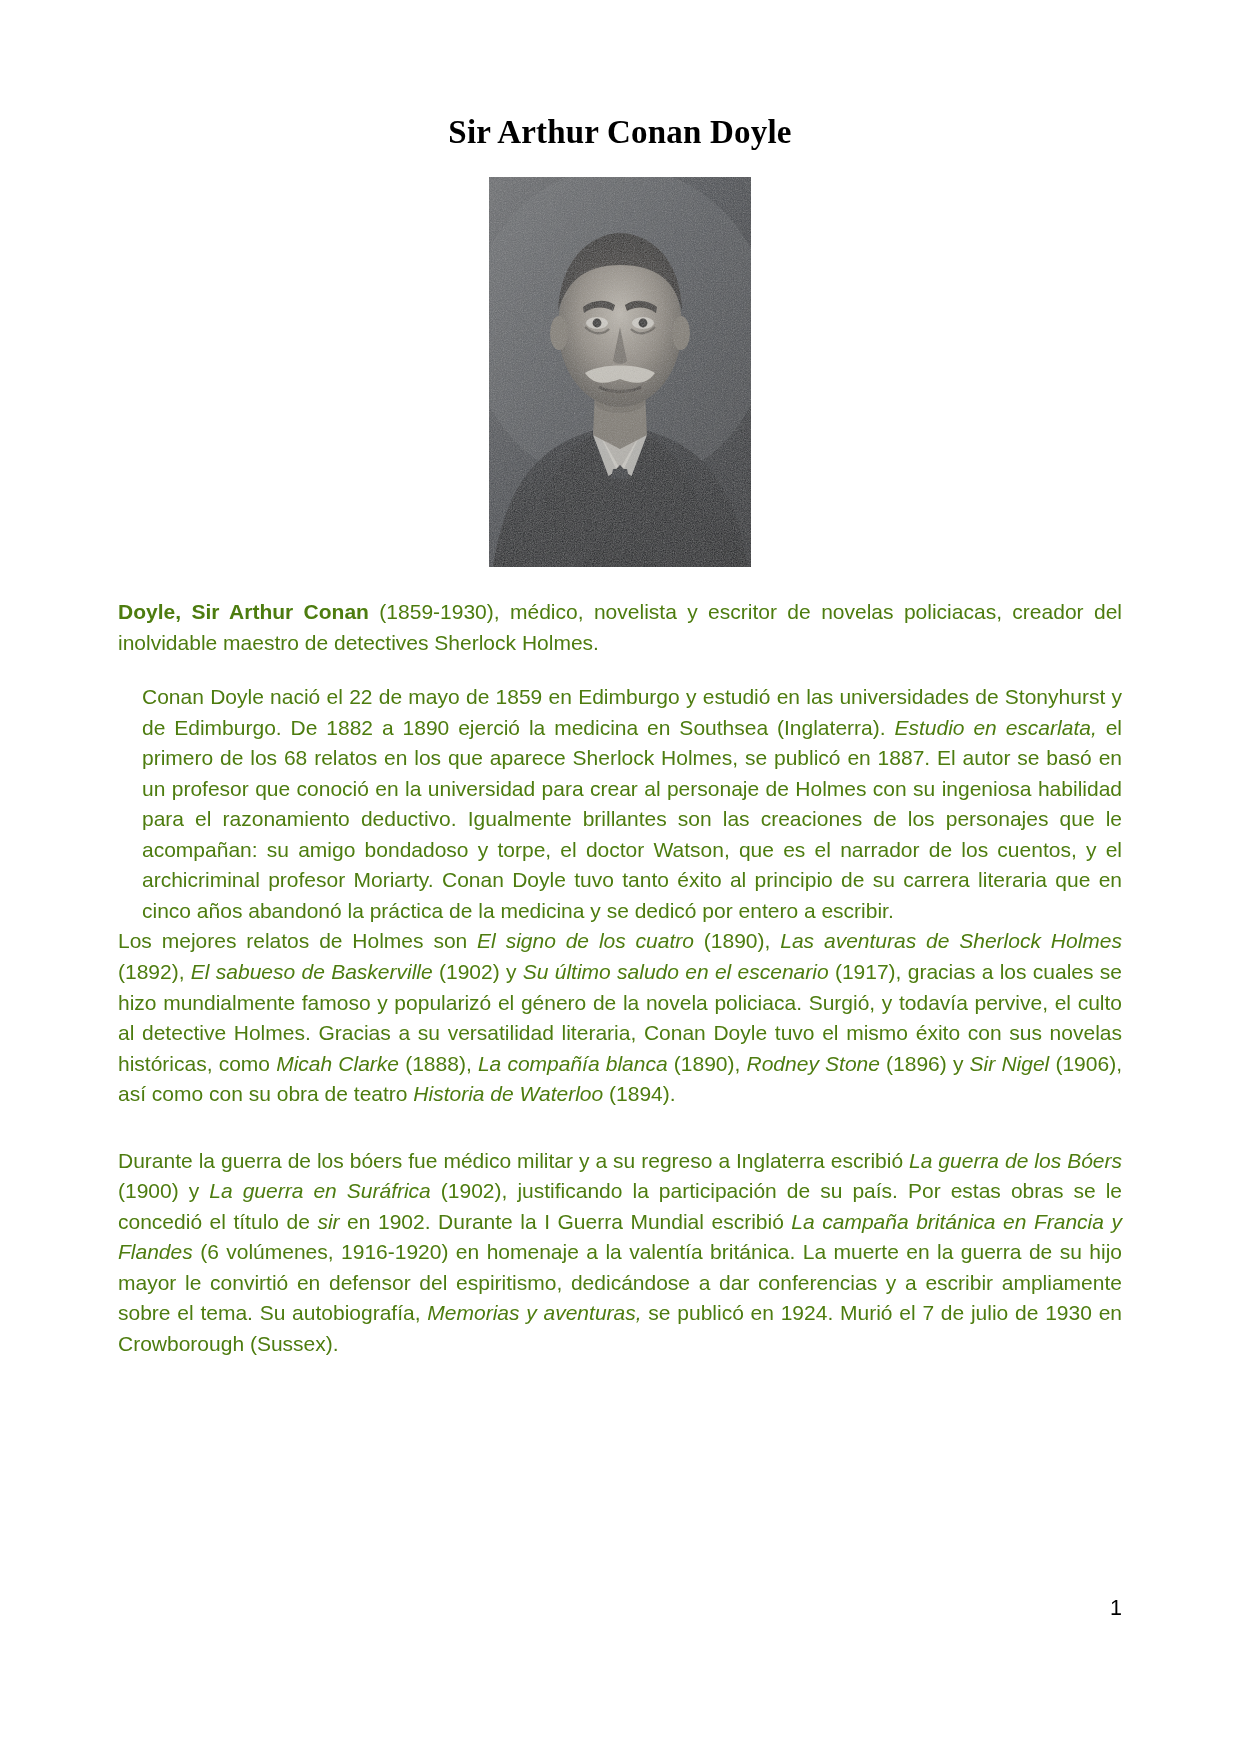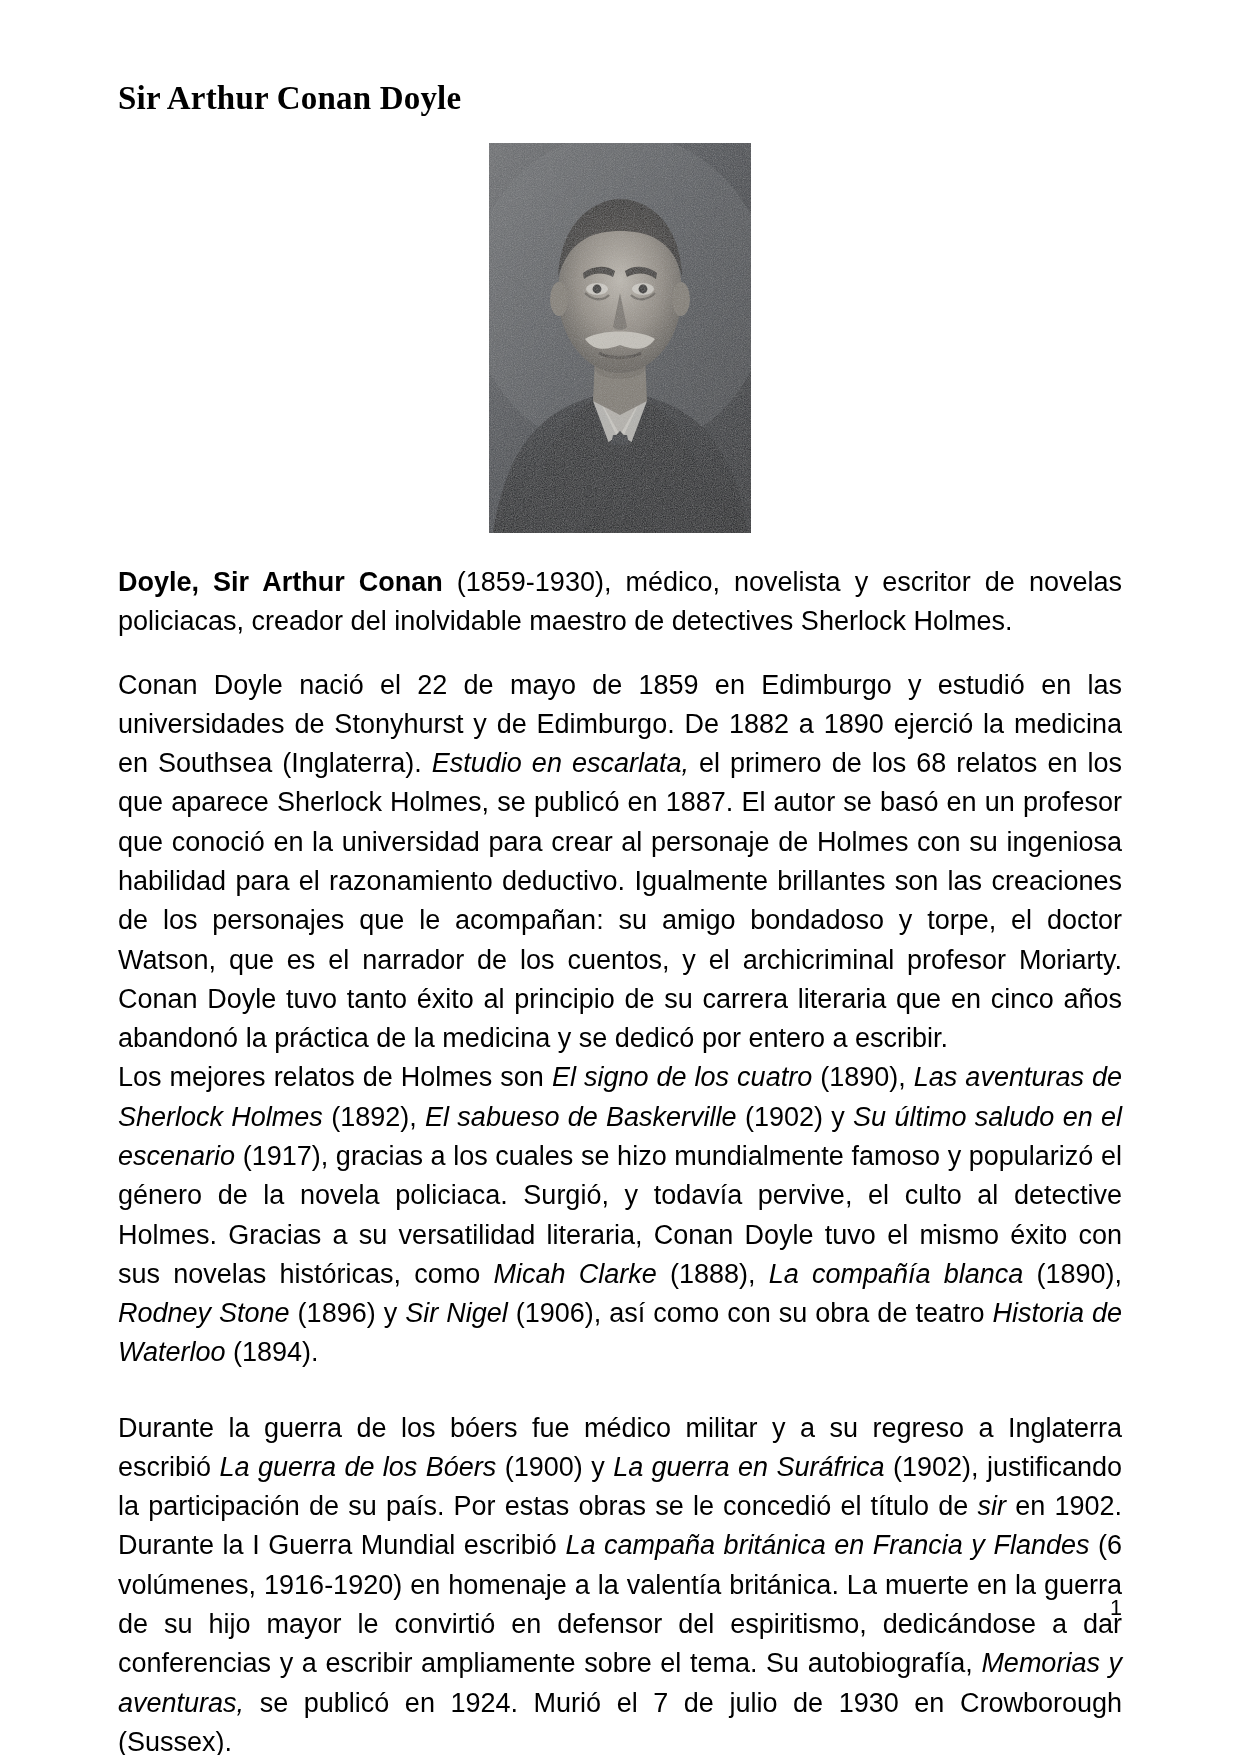--- a/index.html
+++ b/index.html
@@ -27,10 +27,10 @@
     font-family: "Liberation Serif", serif;
     font-weight: bold;
     font-size: 33px;
-    text-align: left;
+    text-align: center;
     color: #000000;
     margin: 0;
-    padding-top: 80px;
+    padding-top: 114px;
     letter-spacing: 0.2px;
   }
   .portrait-wrap {

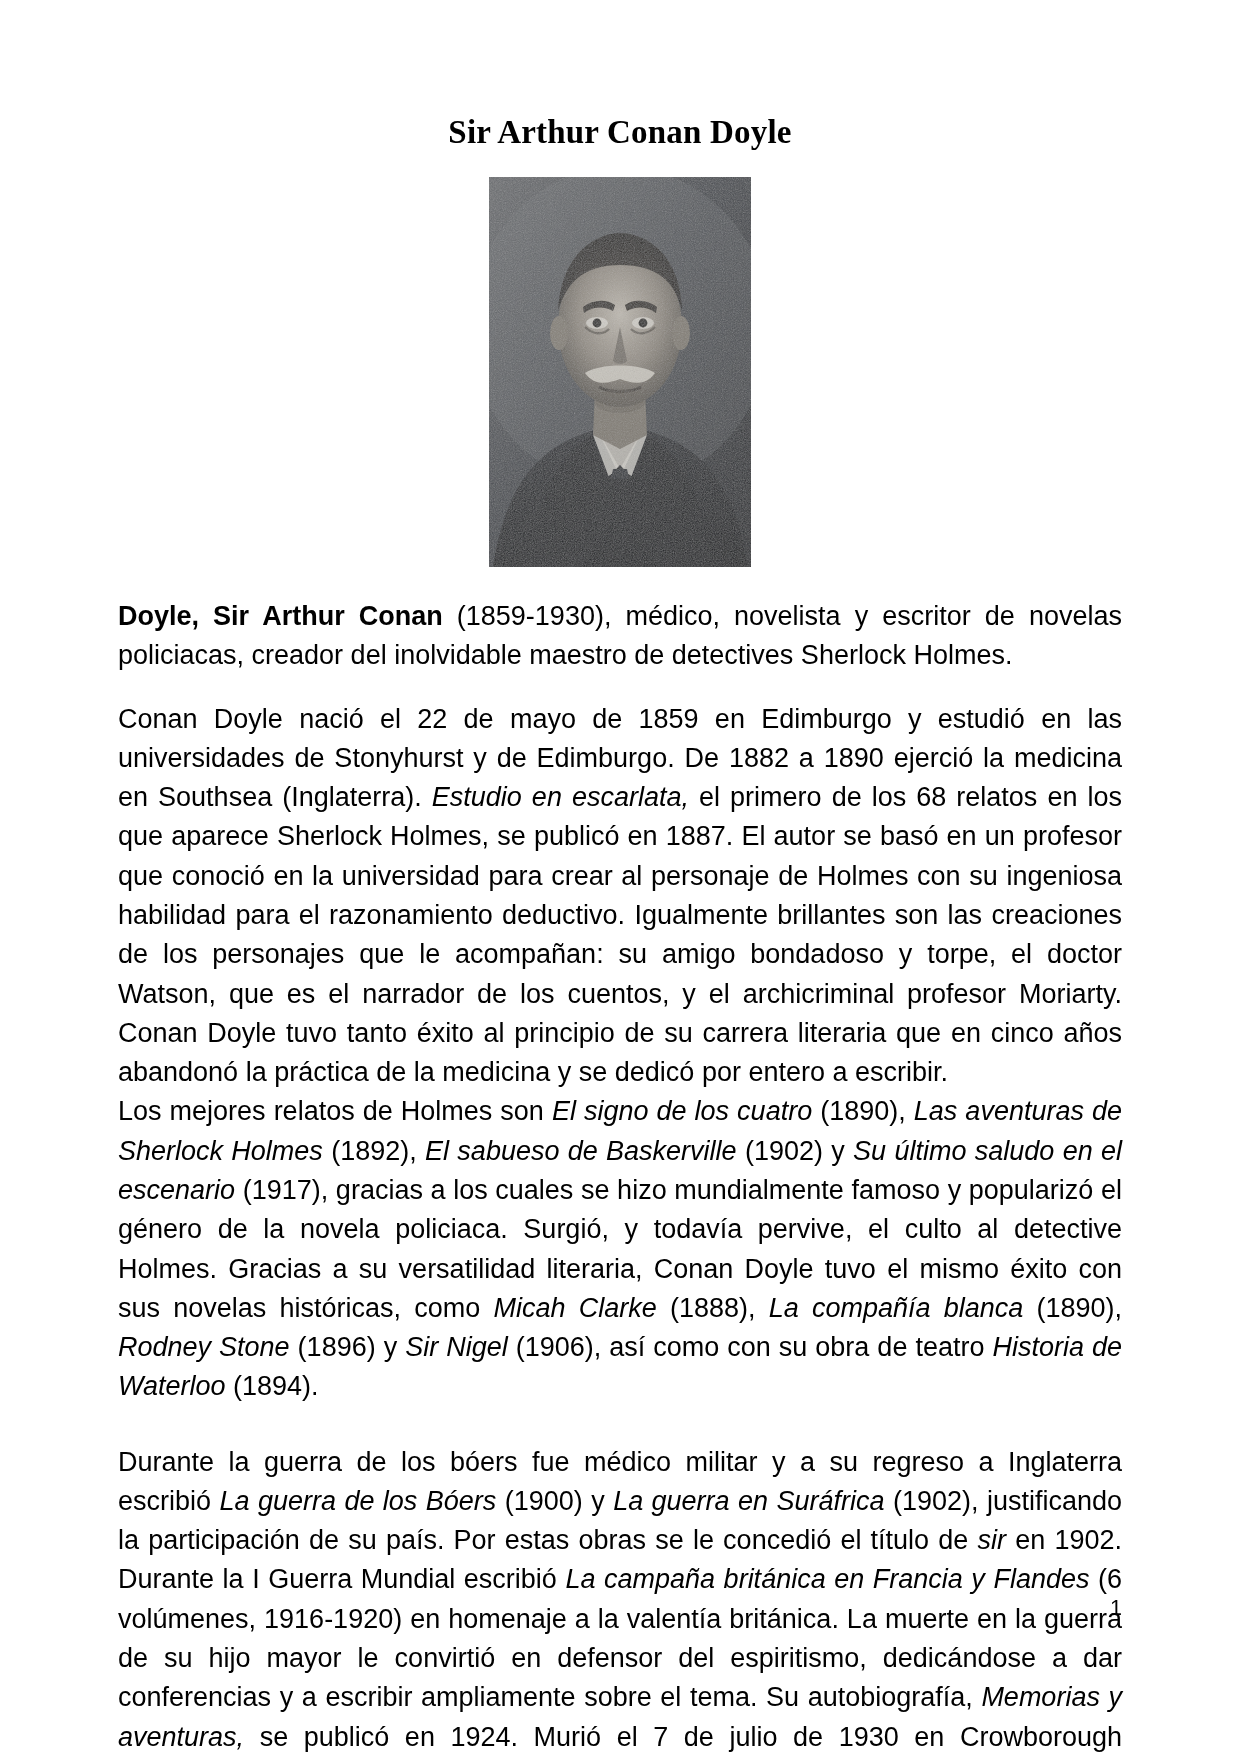--- a/index.html
+++ b/index.html
@@ -50,9 +50,9 @@
     inset: 0;
   }
   .para {
-    font-size: 27px;
+    font-size: 21px;
     line-height: 1.455;
-    color: #000000;
+    color: #4d7c0f;
     text-align: justify;
     margin: 0;
     -webkit-hyphens: none;

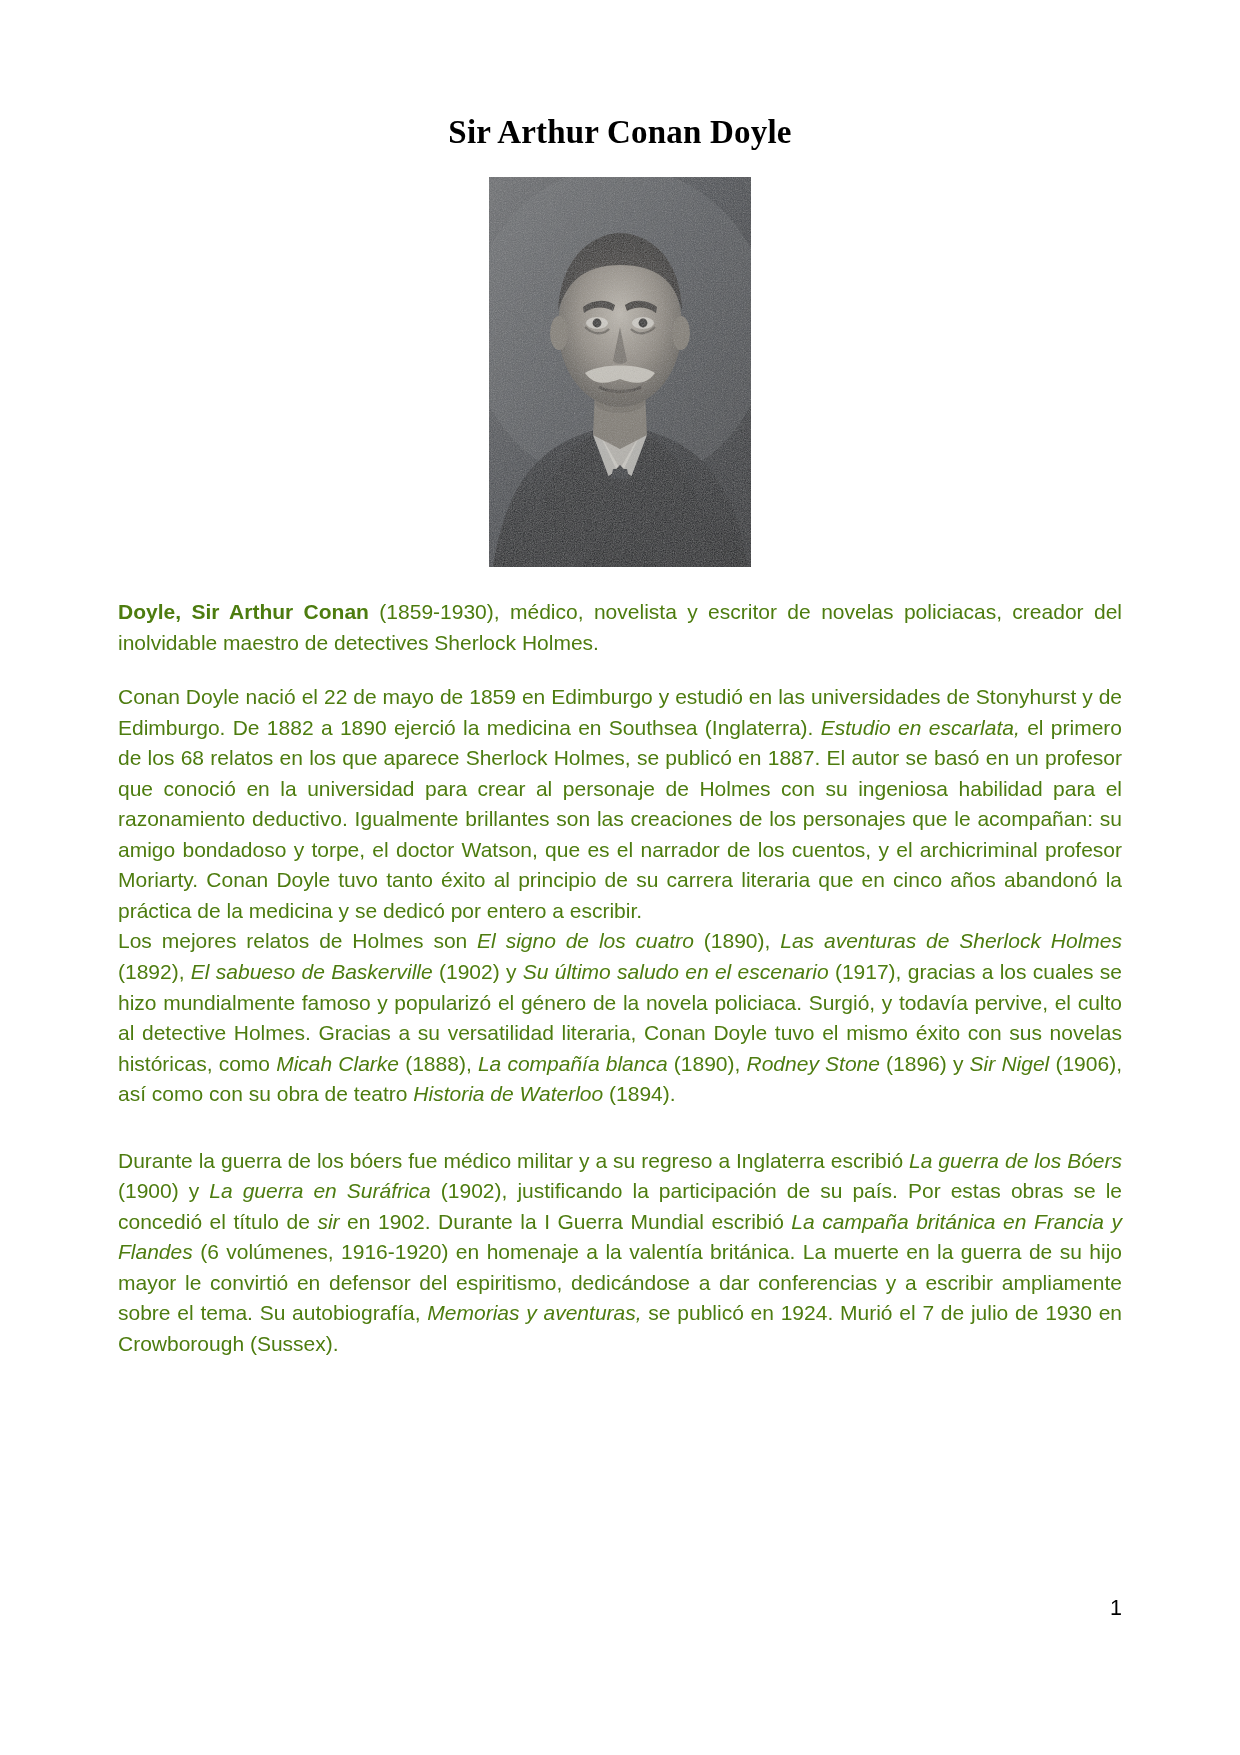--- a/index.html
+++ b/index.html
@@ -59,7 +59,7 @@
     hyphens: none;
   }
   .para.p1 { margin-top: 26px; }
-  .para.p2 { margin-top: 24px; }
+  .para.p2 { margin-top: 24px; margin-left: 24px; }
   .para.p3 { }
   .para.p4 { margin-top: 36px; }
   .para b { font-weight: bold; }

